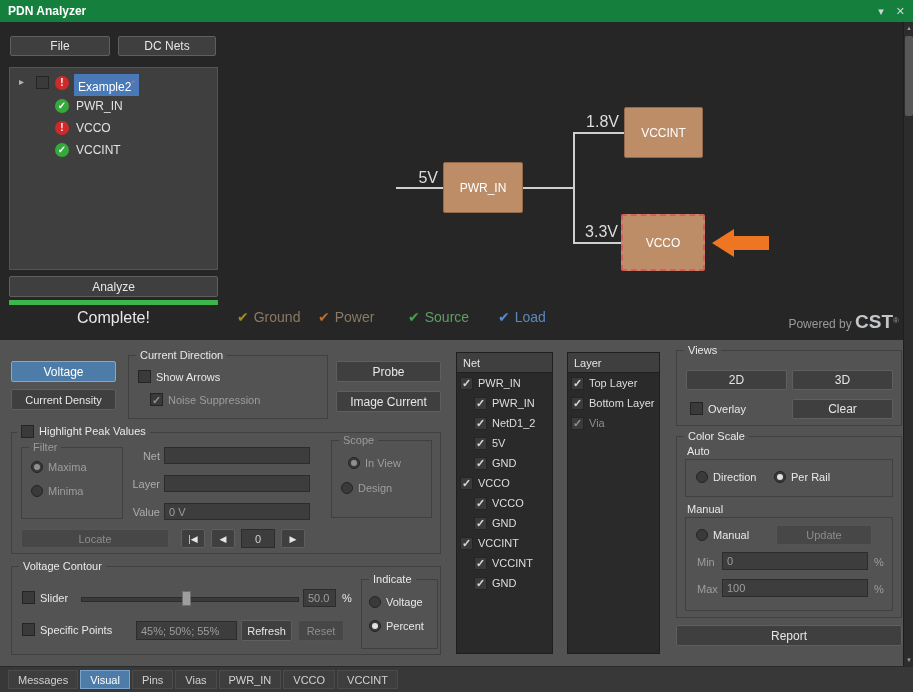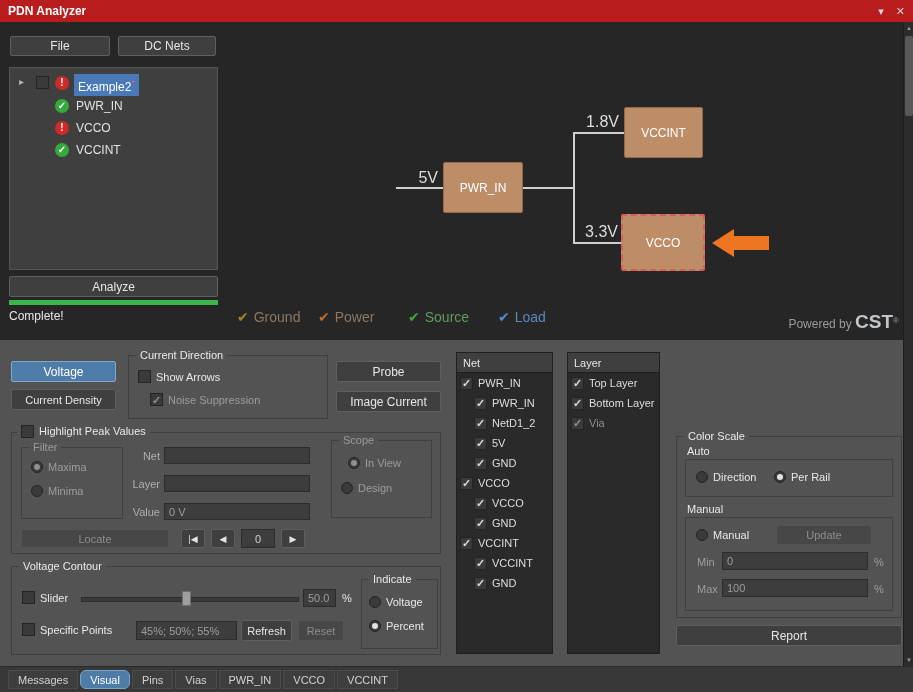--- a/index.html
+++ b/index.html
@@ -5,7 +5,7 @@
   * { margin:0; padding:0; box-sizing:border-box; }
   html,body { width:913px; height:692px; }
   body { font-family:"Liberation Sans",sans-serif; background:#262626; position:relative; overflow:hidden; }
-  .titlebar { position:absolute; left:0; top:0; width:913px; height:22px; background:#b91c1c; display:flex; align-items:center; padding:0 8px; }
+  .titlebar { position:absolute; left:0; top:0; width:913px; height:22px; background:#15803d; display:flex; align-items:center; padding:0 8px; }
   .titlebar .title { color:#fff; font-size:12px; font-weight:bold; flex:1; }
   .tb-icon { color:#cfd6dc; font-size:11px; margin-left:12px; }
   .btn { position:absolute; background:#3f3f3f; border:1px solid #5f5f5f; border-radius:2px; color:#e6e6e6; font-size:12px; display:flex; align-items:center; justify-content:center; white-space:nowrap; }

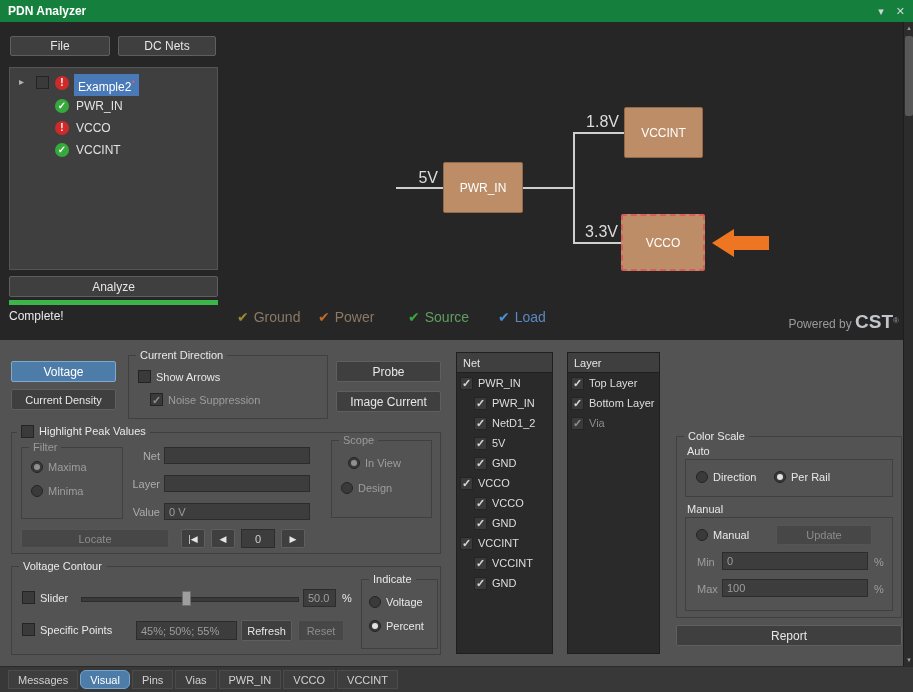--- a/index.html
+++ b/index.html
@@ -107,7 +107,7 @@
 
 <div class="btn" style="left:9px;top:276px;width:209px;height:21px;">Analyze</div>
 <div class="wire" style="left:9px;top:300px;width:209px;height:5px;background:#3cb54a;"></div>
-<div class="lbl" style="left:9px;top:309px;width:209px;text-align:left;font-size:12px;">Complete!</div>
+<div class="lbl" style="left:9px;top:309px;width:209px;text-align:center;font-size:16px;">Complete!</div>
 
 <div class="legend-item" style="left:237px;top:309px;">
   <span style="color:#a0882c;">✔</span>

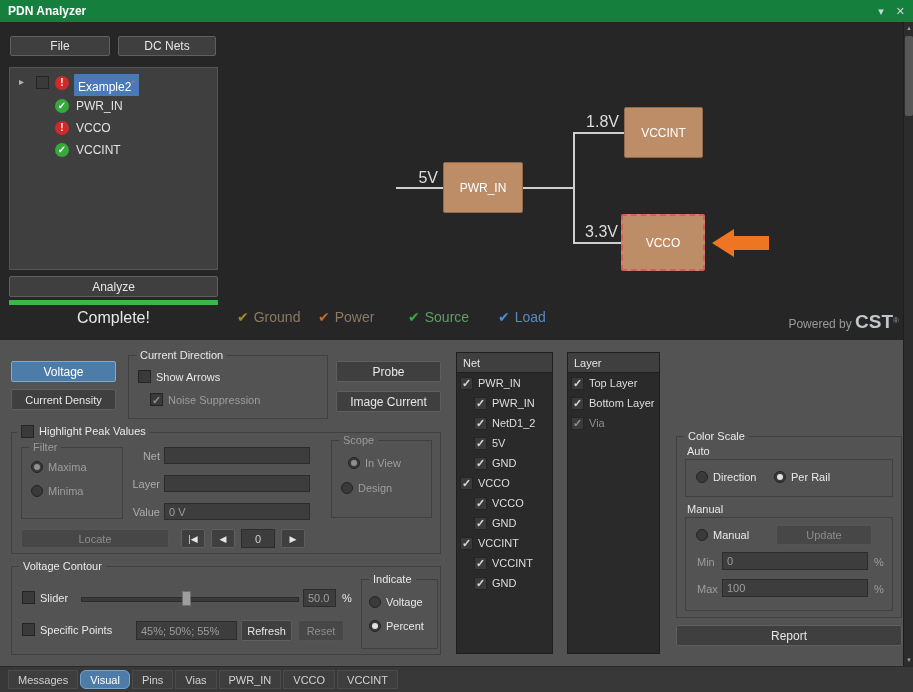--- a/index.html
+++ b/index.html
@@ -349,6 +349,16 @@
       </div>
   </div>
 
+  <div class="group" style="left:676px;top:10px;width:226px;height:76px;">
+    <span class="glabel">Views</span>
+    <div class="btn" style="left:9px;top:19px;width:101px;height:20px;">2D</div>
+    <div class="btn" style="left:115px;top:19px;width:101px;height:20px;">3D</div>
+    <div class="cbrow" style="left:13px;top:51px;">
+      <span class="cb"></span>
+      <span class="txt">Overlay</span>
+    </div>
+    <div class="btn" style="left:115px;top:48px;width:101px;height:20px;">Clear</div>
+  </div>
 
   <div class="group" style="left:676px;top:96px;width:226px;height:182px;">
     <span class="glabel">Color Scale</span>

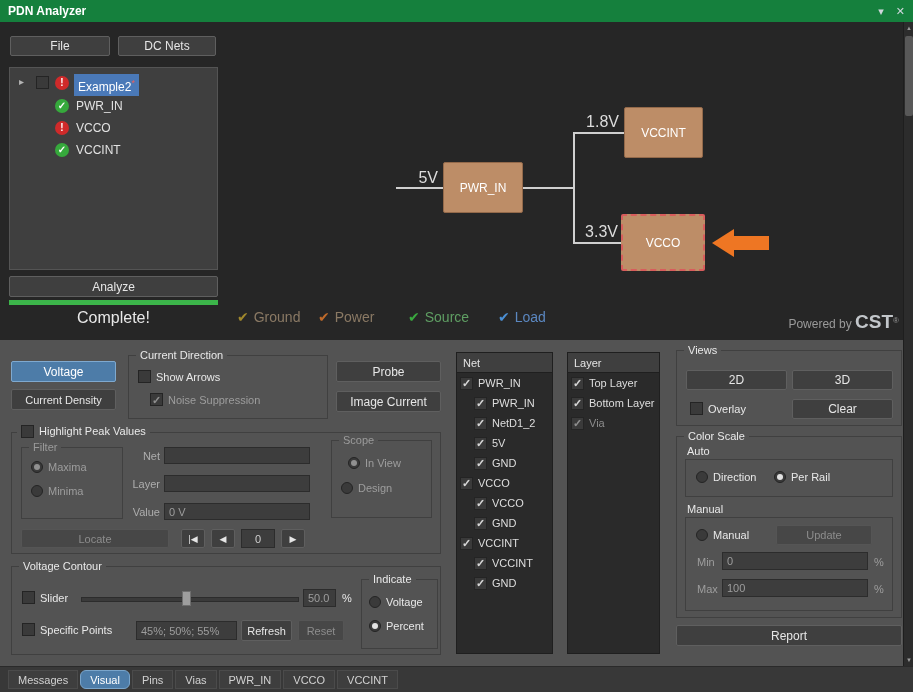--- a/index.html
+++ b/index.html
@@ -49,7 +49,7 @@
   .prow.disabled { color:#8d8d8d; }
   .tabstrip { position:absolute; left:0; top:666px; width:913px; height:26px; background:#383838; border-top:1px solid #2a2a2a; display:flex; align-items:center; padding-left:8px; gap:2px; }
   .tab { height:19px; display:flex; align-items:center; padding:0 9px; font-size:11px; color:#d2d2d2; background:#3e3e3e; border:1px solid #4b4b4b; }
-  .tab.selected { background:#4d7ca8; border-color:#79a4ca; color:#fff;border-radius:6px; }
+  .tab.selected { background:#4d7ca8; border-color:#79a4ca; color:#fff; }
   .scrollbar { position:absolute; left:903px; top:22px; width:10px; height:644px; background:#2c2c2c; border-left:1px solid #1e1e1e; }
   .sb-arrow { position:absolute; left:0; width:10px; height:12px; color:#9a9a9a; font-size:6px; display:flex; align-items:center; justify-content:center; }
   .sb-thumb { position:absolute; left:1px; width:8px; background:#585858; border-radius:2px; }

